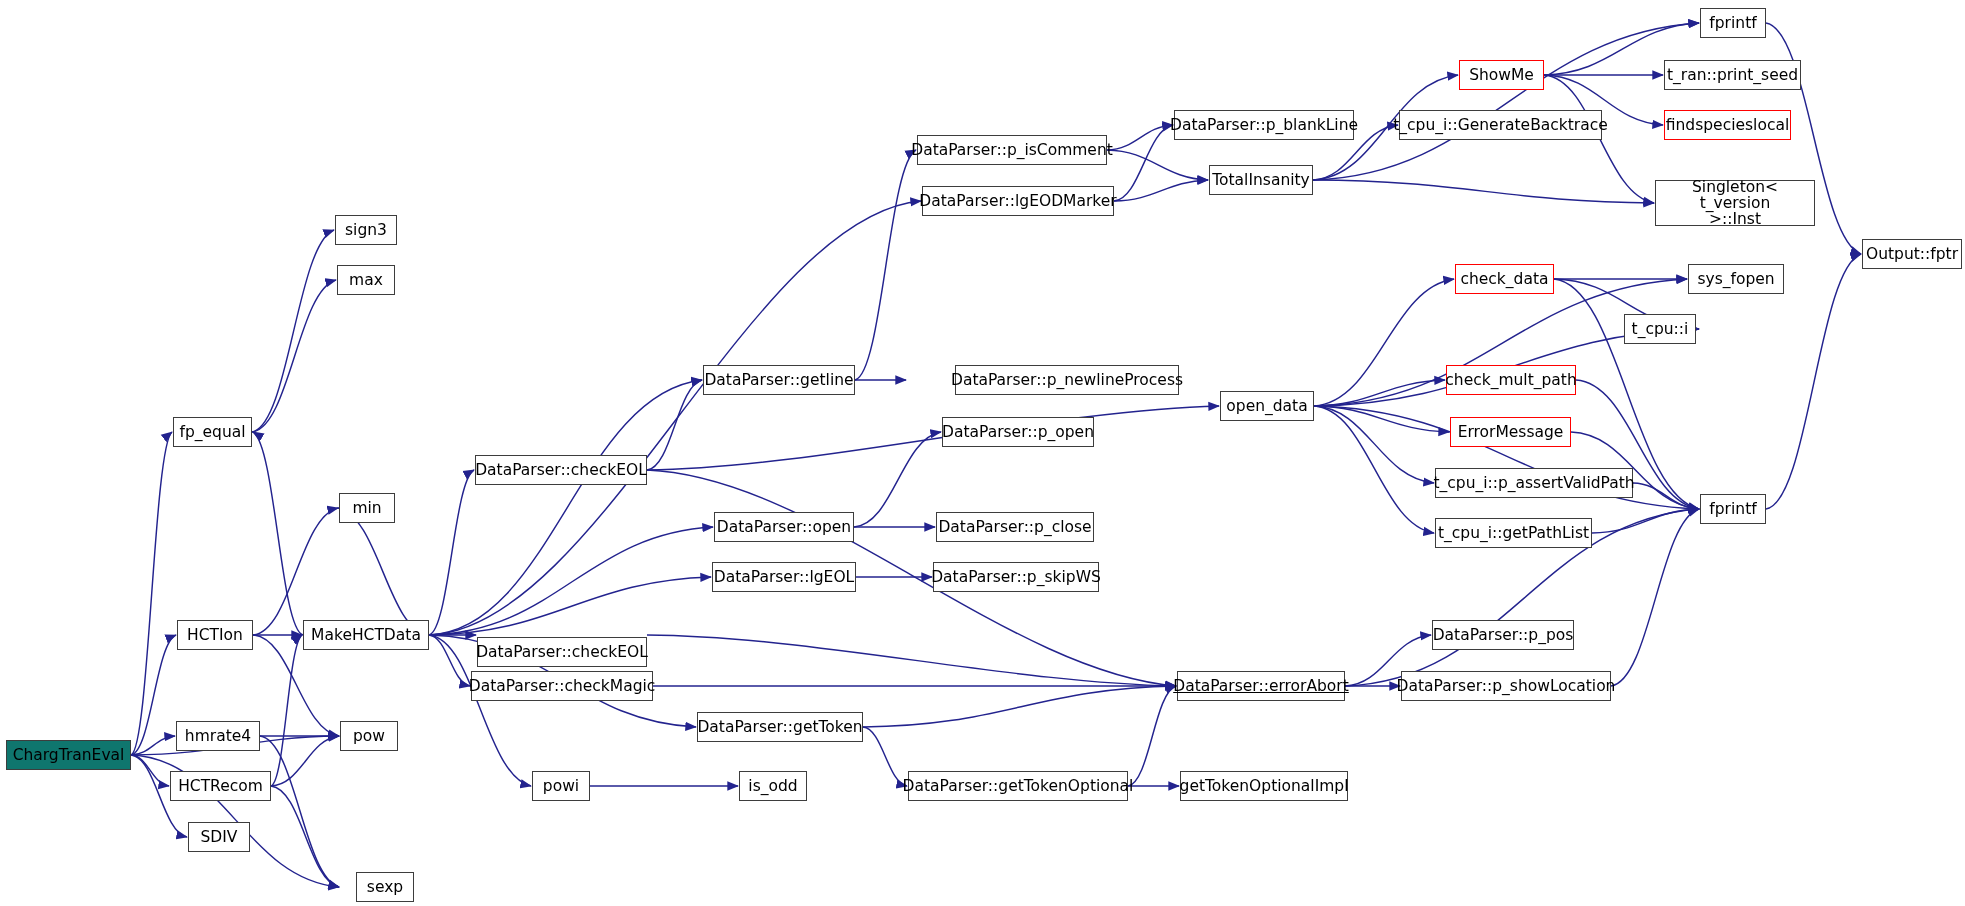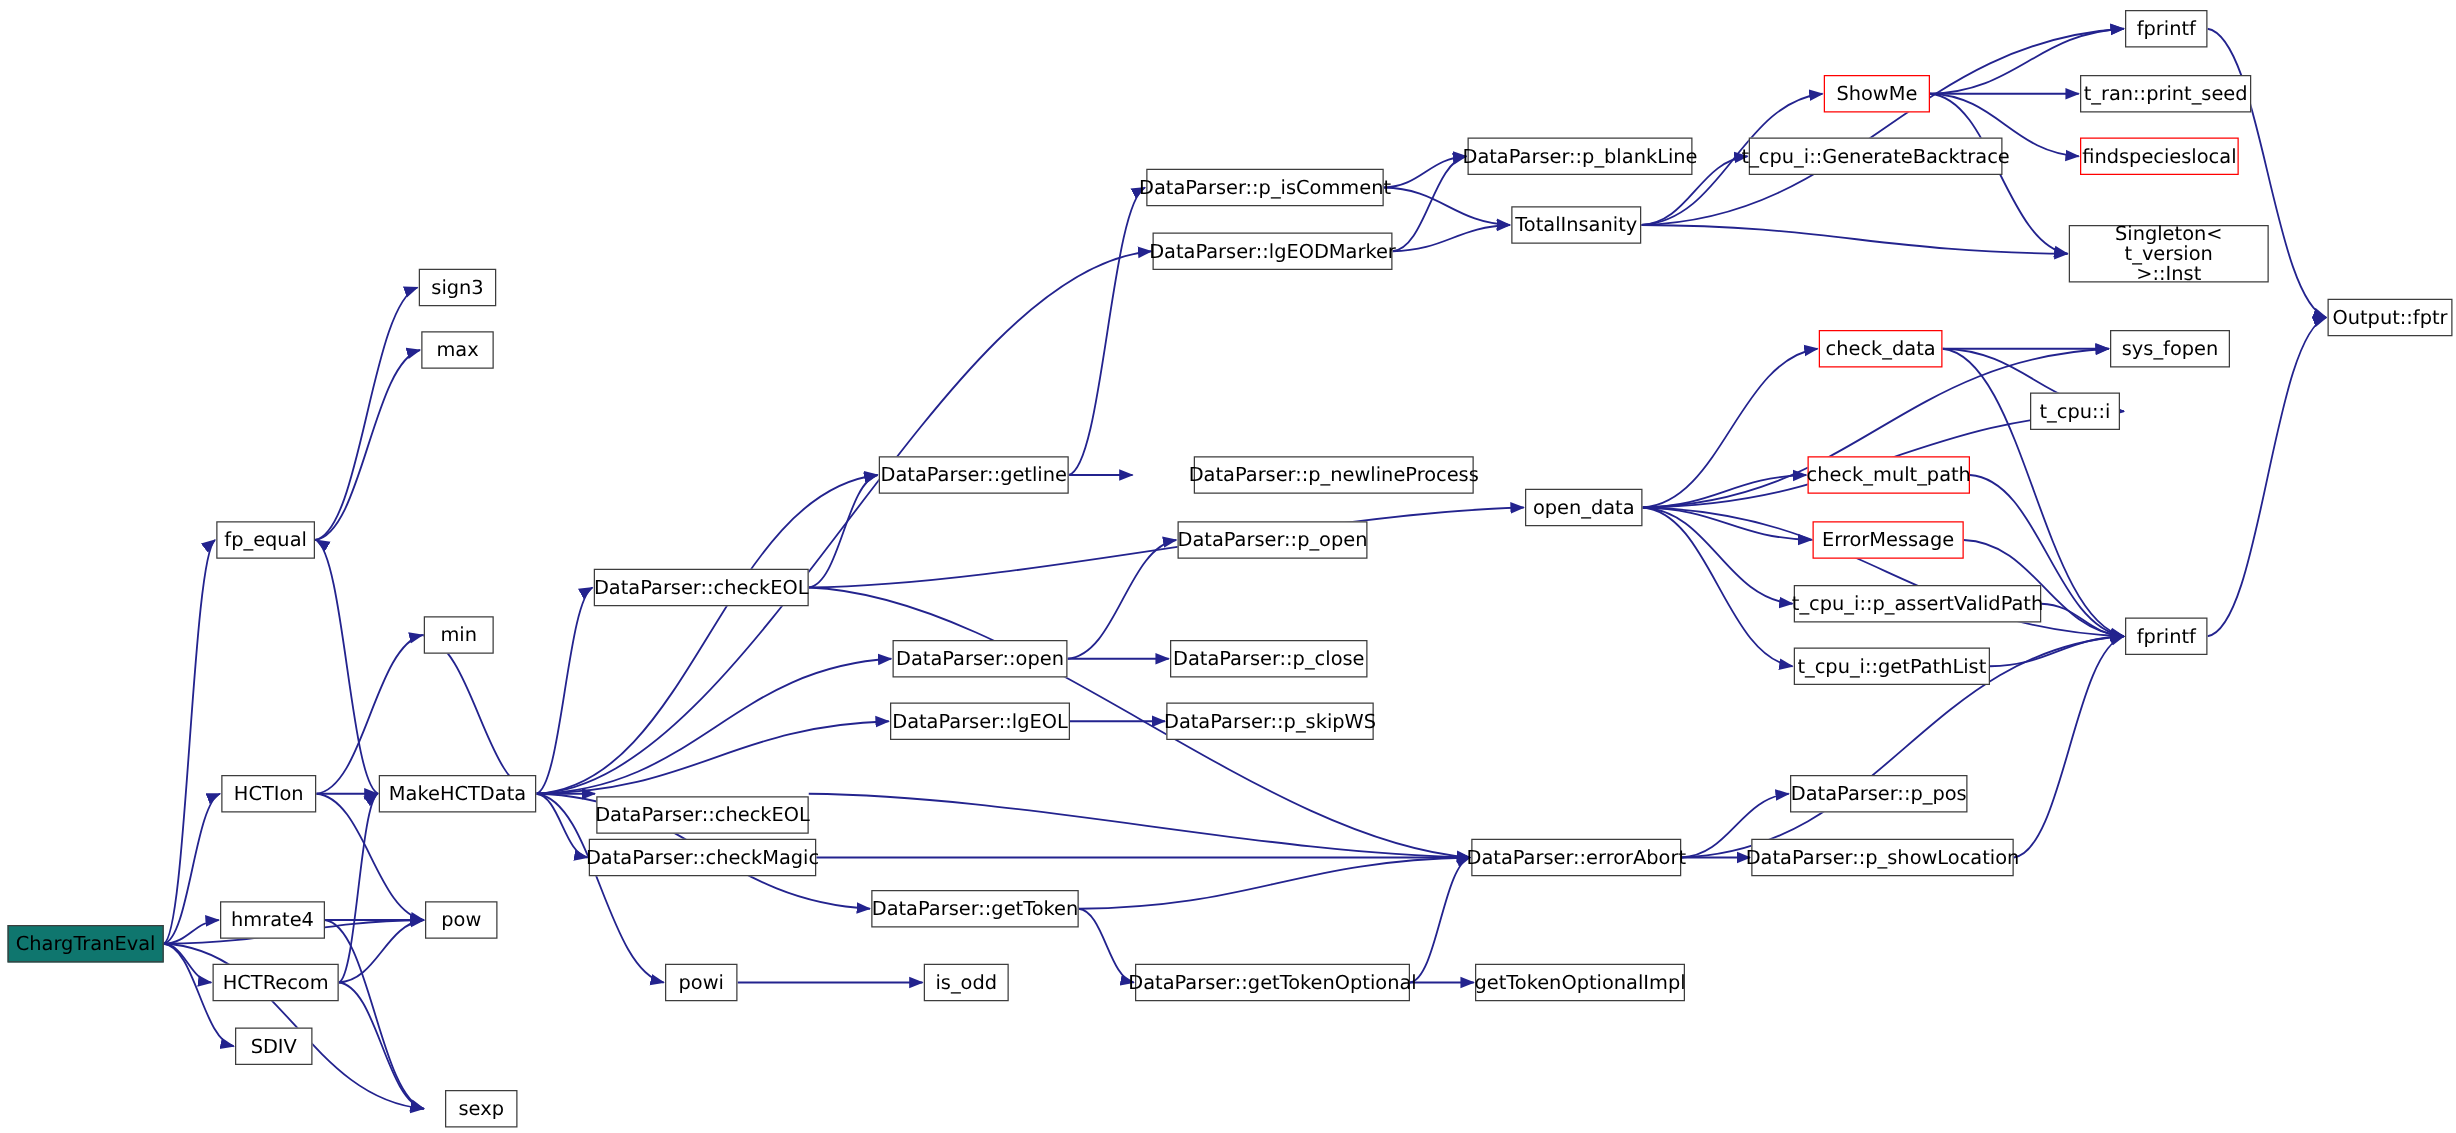--- a/index.html
+++ b/index.html
@@ -154,7 +154,7 @@
       <div class="node" style="left: 922px; top: 186px; width: 192px; height: 30px;"><span>DataParser::lgEODMarker</span></div>
       <div class="node" style="left: 1174px; top: 110px; width: 180px; height: 30px;"><span>DataParser::p_blankLine</span></div>
       <div class="node" style="left: 1209px; top: 165px; width: 104px; height: 30px;"><span>TotalInsanity</span></div>
-      <div class="node" style="left: 1177px; top: 671px; width: 168px; height: 30px;"><span>DataParser::errorAbort</span></div>
+      <div class="node" style="left: 1177px; top: 671px; width: 168px; height: 30px; text-decoration: underline;"><span>DataParser::errorAbort</span></div>
       <div class="node" style="left: 1432px; top: 620px; width: 142px; height: 30px;"><span>DataParser::p_pos</span></div>
       <div class="node" style="left: 1401px; top: 671px; width: 210px; height: 30px;"><span>DataParser::p_showLocation</span></div>
       <div class="node" style="left: 1220px; top: 391px; width: 94px; height: 30px;"><span>open_data</span></div>

